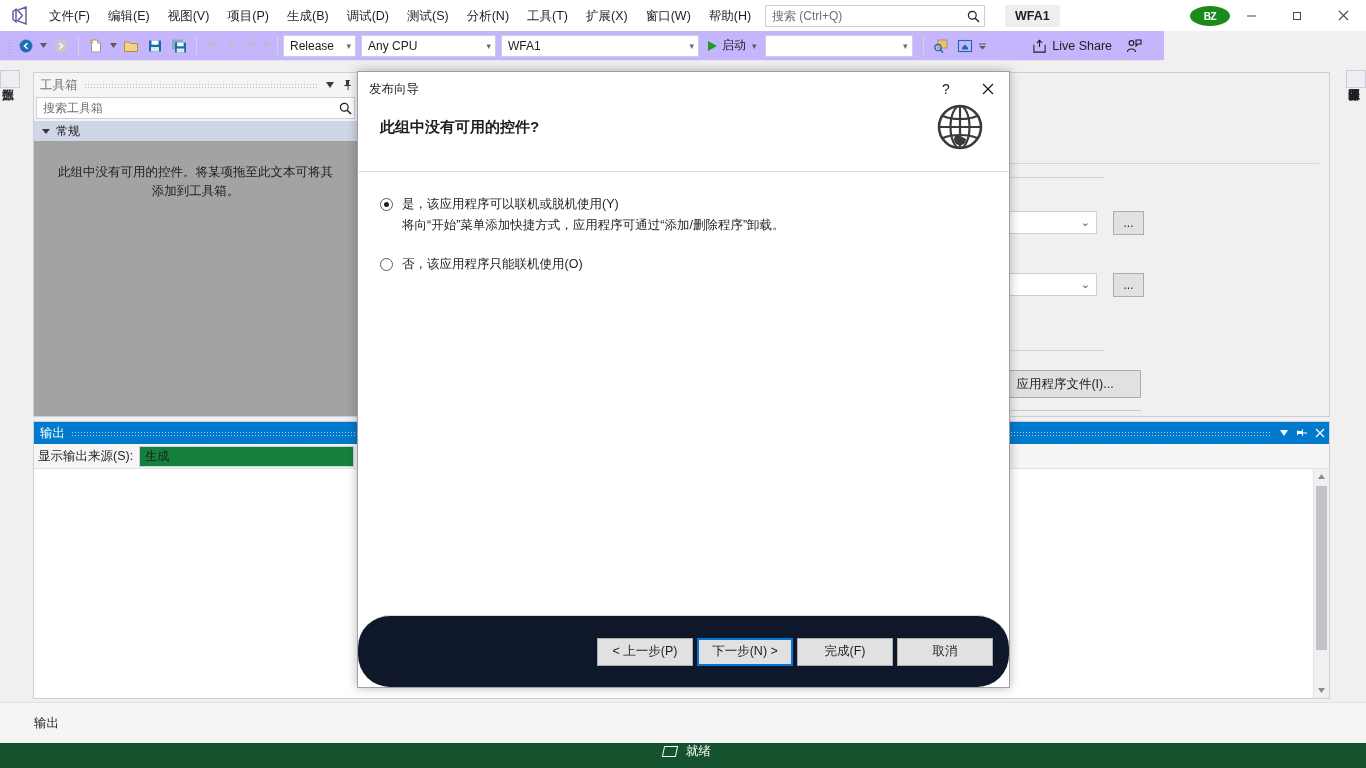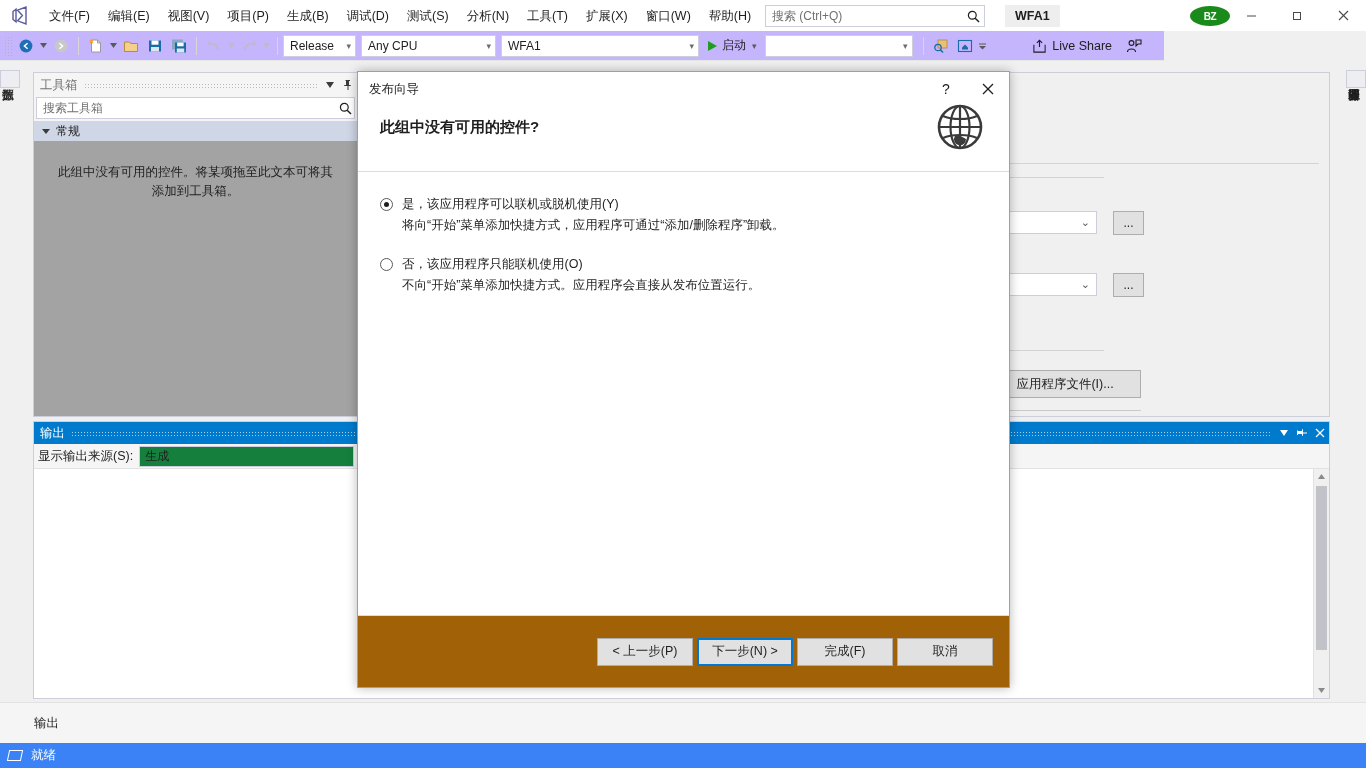--- a/index.html
+++ b/index.html
@@ -615,7 +615,6 @@
         <span class="radio"></span>
         <span class="radio-label">否，该应用程序只能联机使用(O)</span>
       </div>
-      <div class="radio-desc">不向“开始”菜单添加快捷方式。应用程序会直接从发布位置运行。</div>
     </div>
 
     <div class="dlg-footer">

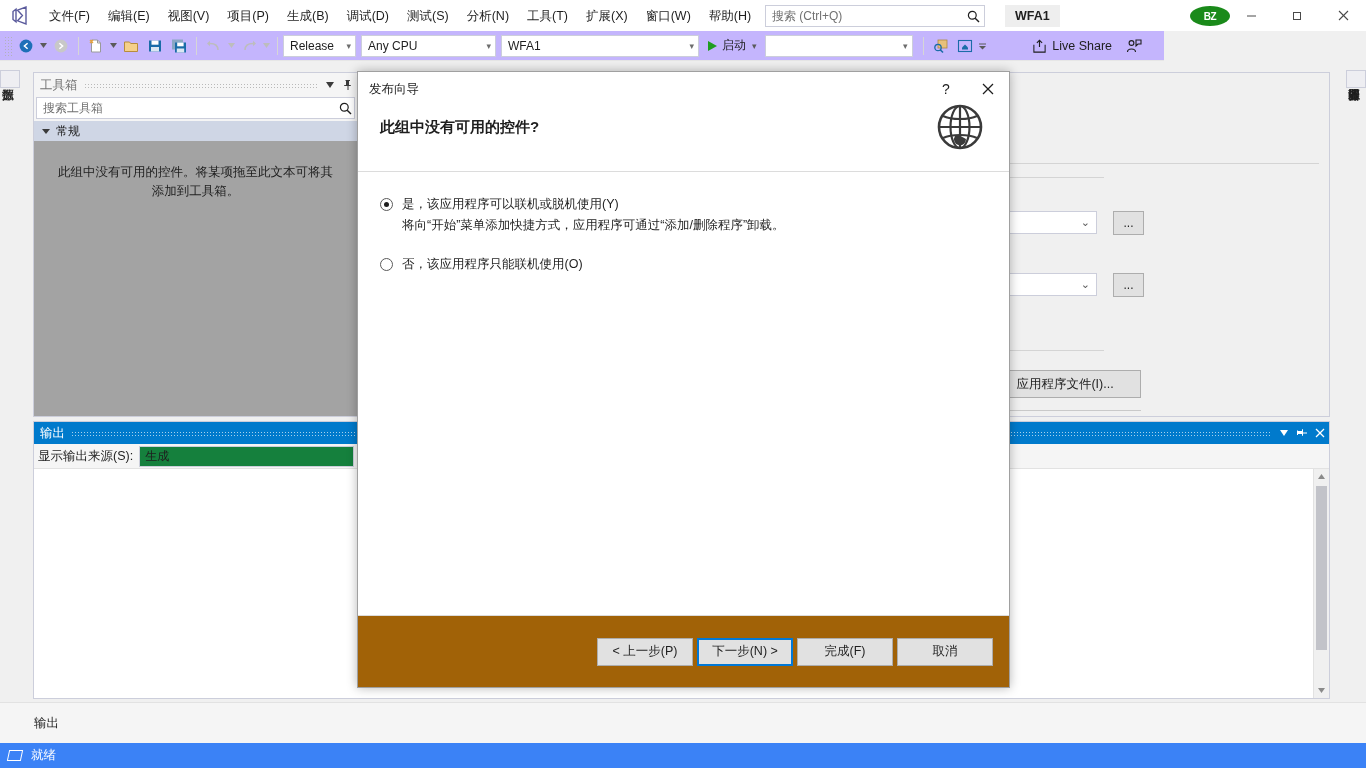--- a/index.html
+++ b/index.html
@@ -237,8 +237,8 @@
   .radio-label { font-size: 12.5px; color: #1e1e1e; line-height: 17px; }
   .radio-desc { font-size: 12.5px; color: #1e1e1e; margin: 4px 0 22px 22px; line-height: 17px; }
   .dlg-footer {
-    height: 72px; border-top: 1px solid #dcdcdc; background: #a16207;
-    display: flex; align-items: center; justify-content: flex-end; padding-right: 16px;
+    height: 72px; border-top: 1px solid #dcdcdc; background: #0f172a;
+    display: flex; align-items: center; justify-content: flex-end; padding-right: 16px; border-radius: 32px;
   }
   .dbtn {
     width: 96px; height: 28px; margin-left: 4px; background: #e1e1e1; border: 1px solid #adadad;

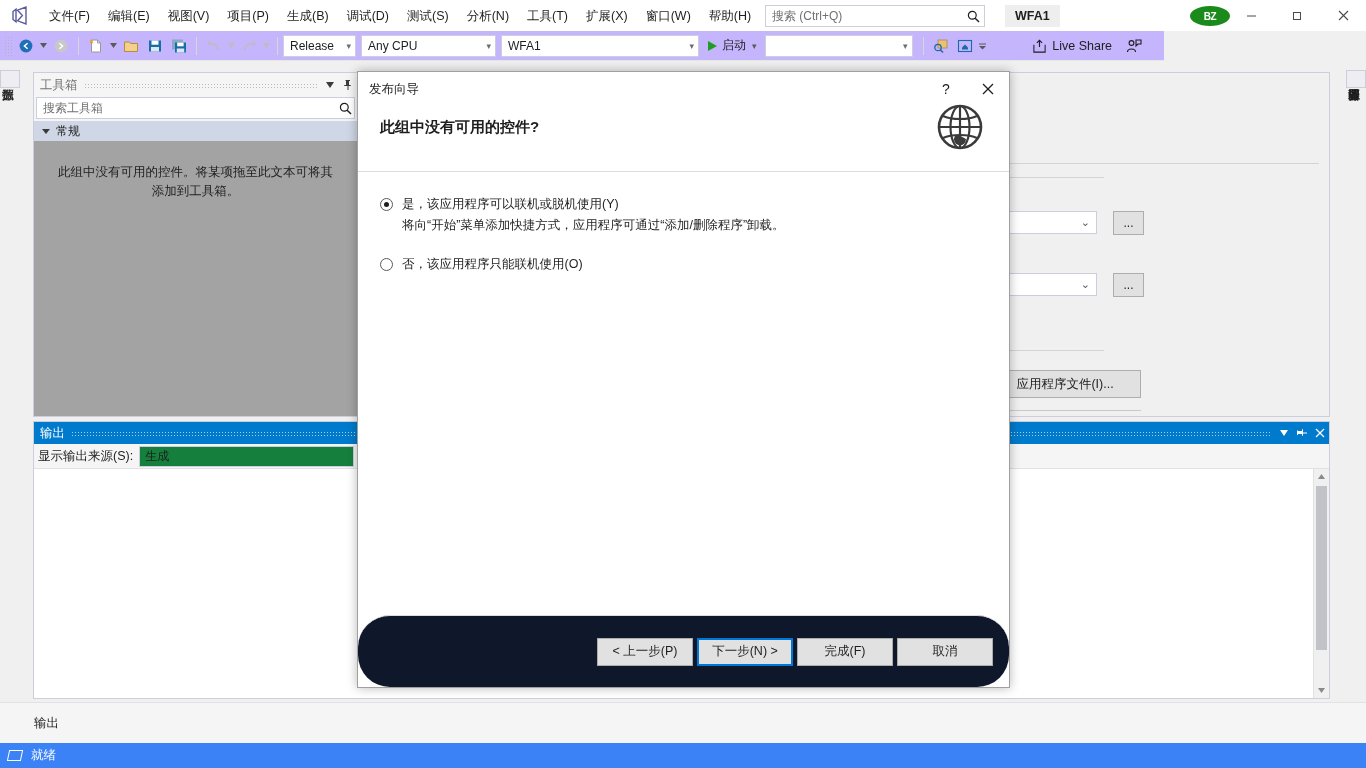--- a/index.html
+++ b/index.html
@@ -186,7 +186,7 @@
   
   .statusbar {
     position: absolute; left: 0; top: 743px; width: 1366px; height: 25px;
-    background: #3b82f6; color: #fff; display: flex; align-items: center; font-size: 12.5px;
+    background: #14532d; color: #fff; display: flex; align-items: center; font-size: 12.5px; flex-direction: column;
   }
   .sb-left { display: flex; align-items: center; padding-left: 8px; }
   .sb-flag { width: 14px; height: 11px; border: 1.4px solid #fff; margin-right: 9px; transform: skewX(-12deg); }

